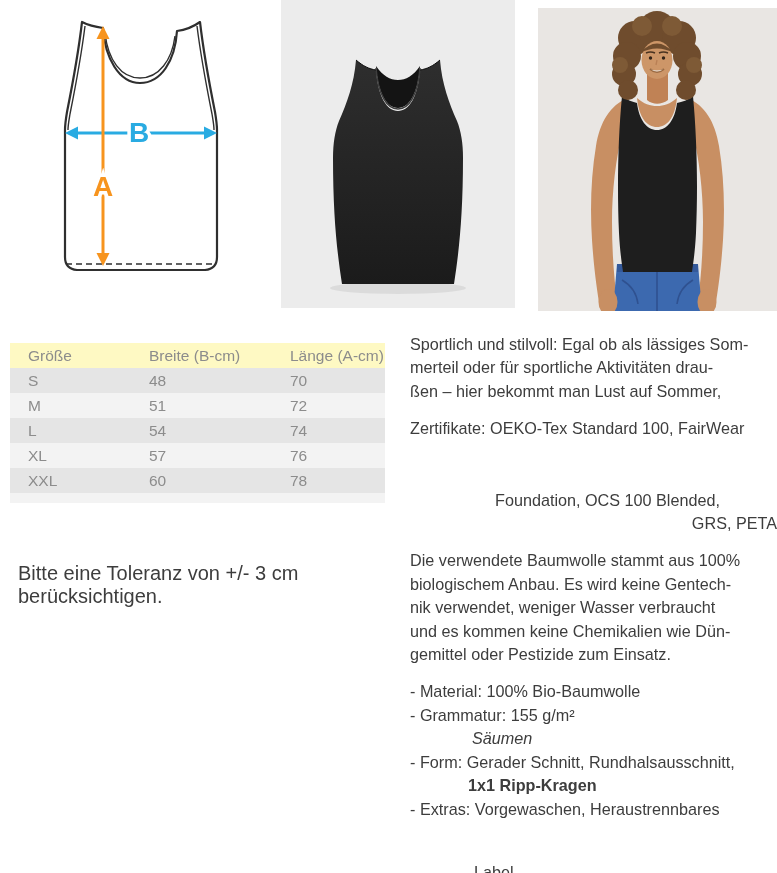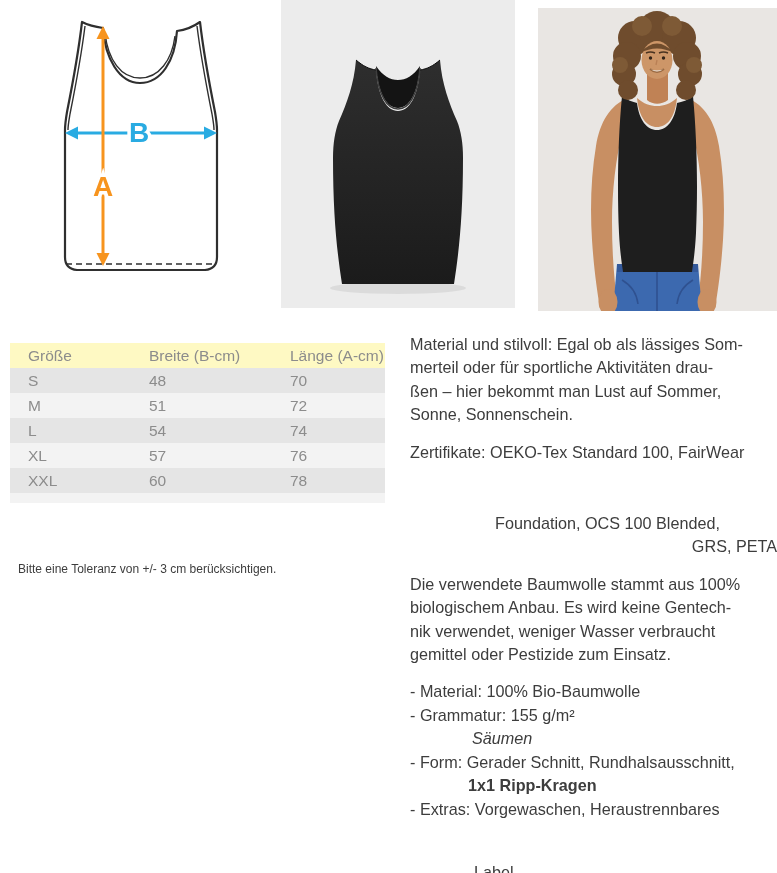--- a/index.html
+++ b/index.html
@@ -192,7 +192,7 @@
 
 <div class="abs desc-col">
   <div class="para">
-    <div class="line">Material und stilvoll: Egal ob als lässiges Som-</div>
+    <div class="line">Sportlich und stilvoll: Egal ob als lässiges Som-</div>
     <div class="line">merteil oder für sportliche Aktivitäten drau-</div>
     <div class="line">ßen – hier bekommt man Lust auf Sommer,</div>
     <div class="line">Sonne, Sonnenschein.</div>

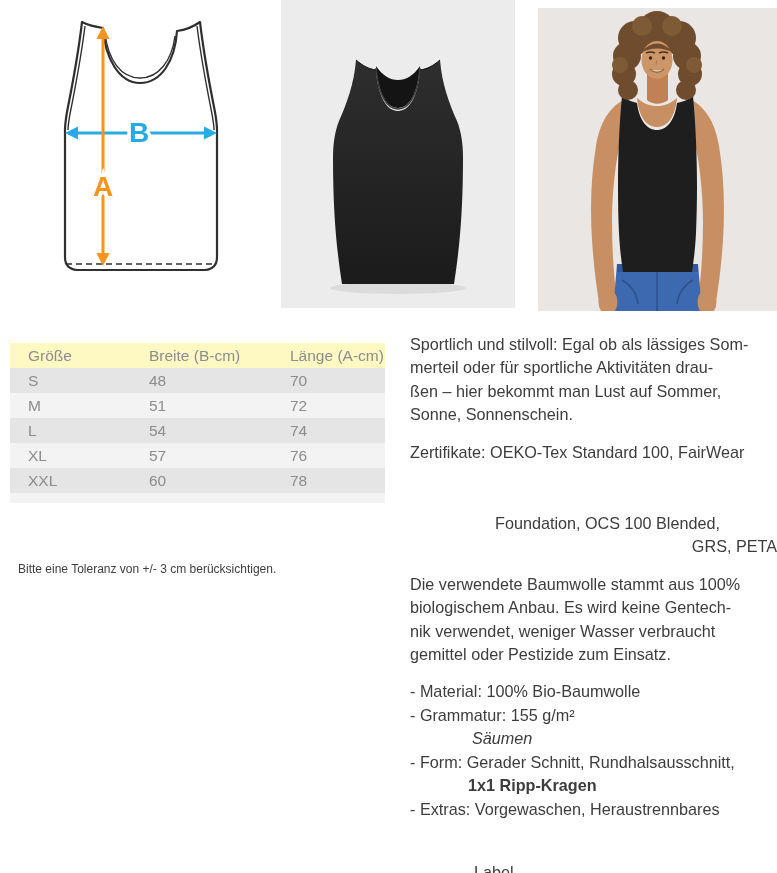--- a/index.html
+++ b/index.html
@@ -195,7 +195,6 @@
     <div class="line">Sportlich und stilvoll: Egal ob als lässiges Som-</div>
     <div class="line">merteil oder für sportliche Aktivitäten drau-</div>
     <div class="line">ßen – hier bekommt man Lust auf Sommer,</div>
-    <div class="line">Sonne, Sonnenschein.</div>
   </div>
   <div class="para">
     <div class="line">Zertifikate: OEKO-Tex Standard 100, FairWear</div>

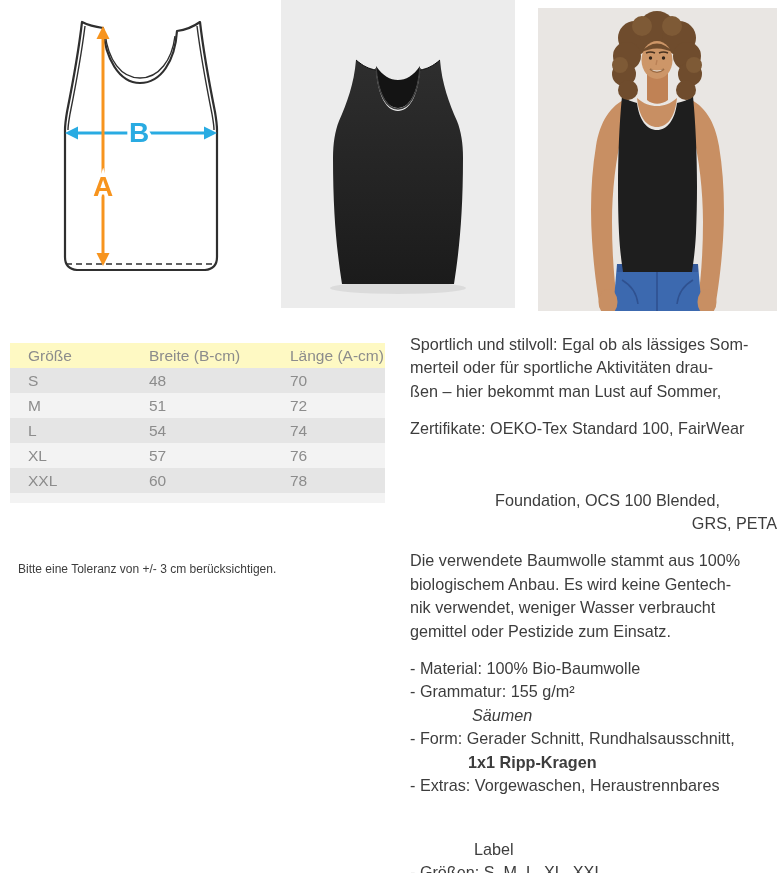--- a/index.html
+++ b/index.html
@@ -30,7 +30,7 @@
   table.size-table tbody tr:nth-child(odd){background:#E5E5E5;}
   table.size-table tbody tr:nth-child(even){background:#F3F3F3;}
 
-  .tolerance-note{left:18px;top:562px;width:380px;font-size:12px;color:#3D3D3D;}
+  .tolerance-note{left:18px;top:562px;width:380px;font-size:20px;color:#3D3D3D;}
 
   
   .desc-col{left:410px;top:333px;width:367px;font-size:16.2px;line-height:23.4px;color:#3D3D3D;}

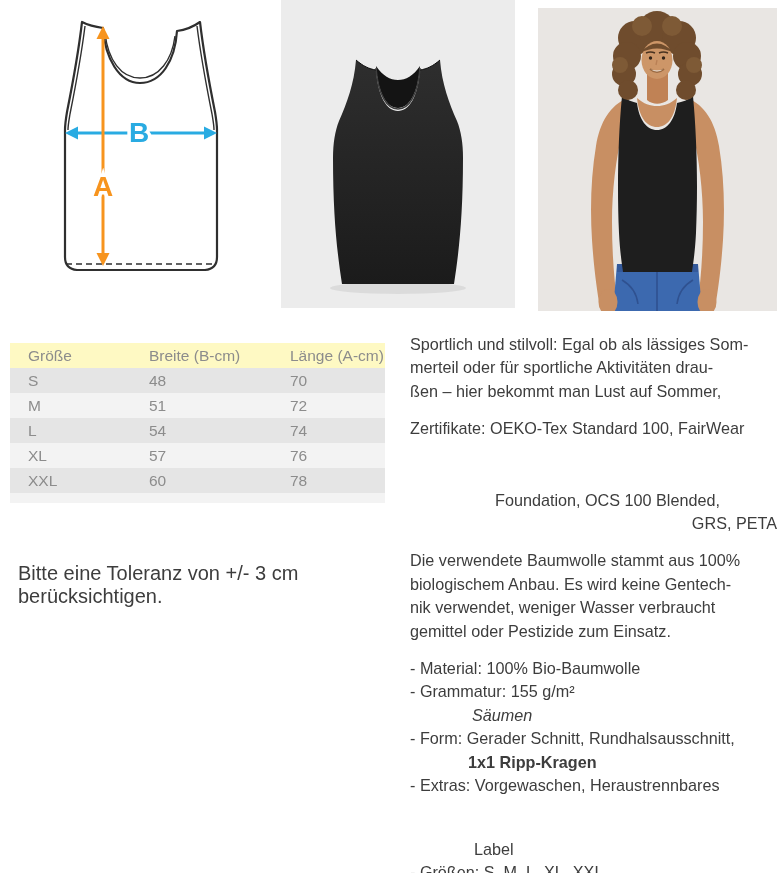--- a/index.html
+++ b/index.html
@@ -205,6 +205,7 @@
     <div class="line">Die verwendete Baumwolle stammt aus 100%</div>
     <div class="line">biologischem Anbau. Es wird keine Gentech-</div>
     <div class="line">nik verwendet, weniger Wasser verbraucht</div>
+    <div class="line">und es kommen keine Chemikalien wie Dün-</div>
     <div class="line">gemittel oder Pestizide zum Einsatz.</div>
   </div>
   <div class="para">

